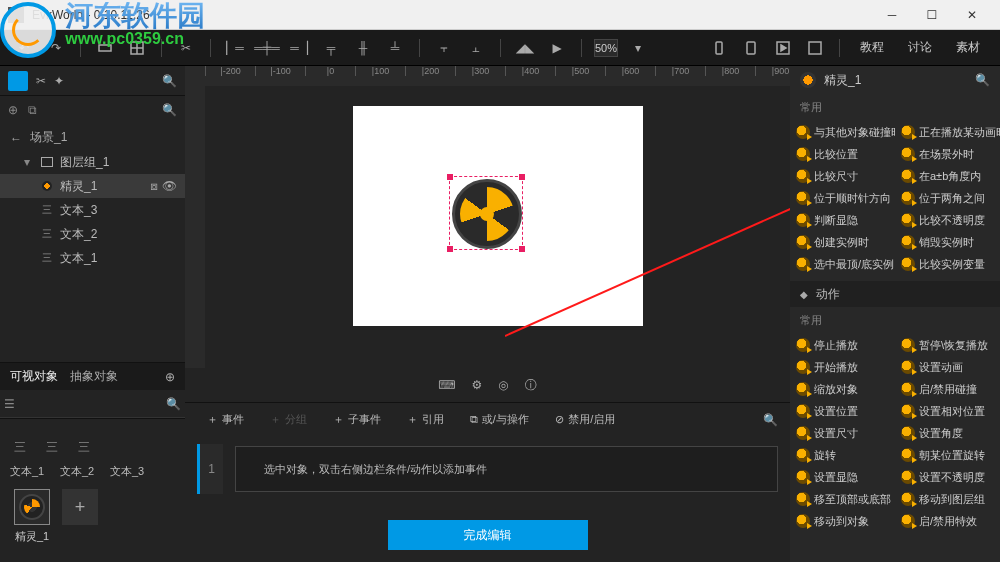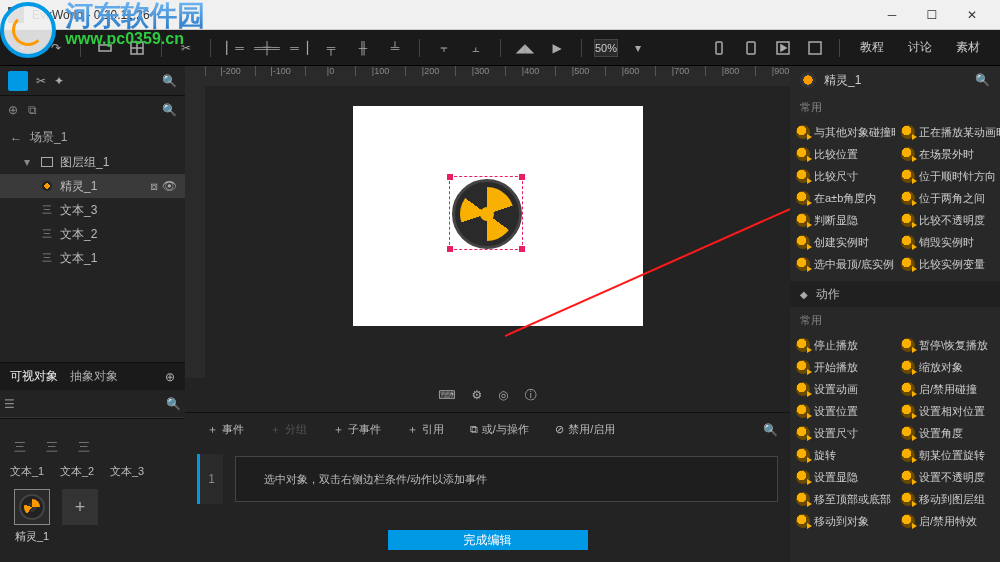--- a/index.html
+++ b/index.html
@@ -385,11 +385,11 @@
         </div>
         <div class="action-item">
           <span class="ico"></span>
+          <span>在a±b角度内</span>
+        </div>
+        <div class="action-item">
+          <span class="ico"></span>
           <span>位于顺时针方向</span>
-        </div>
-        <div class="action-item">
-          <span class="ico"></span>
-          <span>在a±b角度内</span>
         </div>
         <div class="action-item">
           <span class="ico"></span>

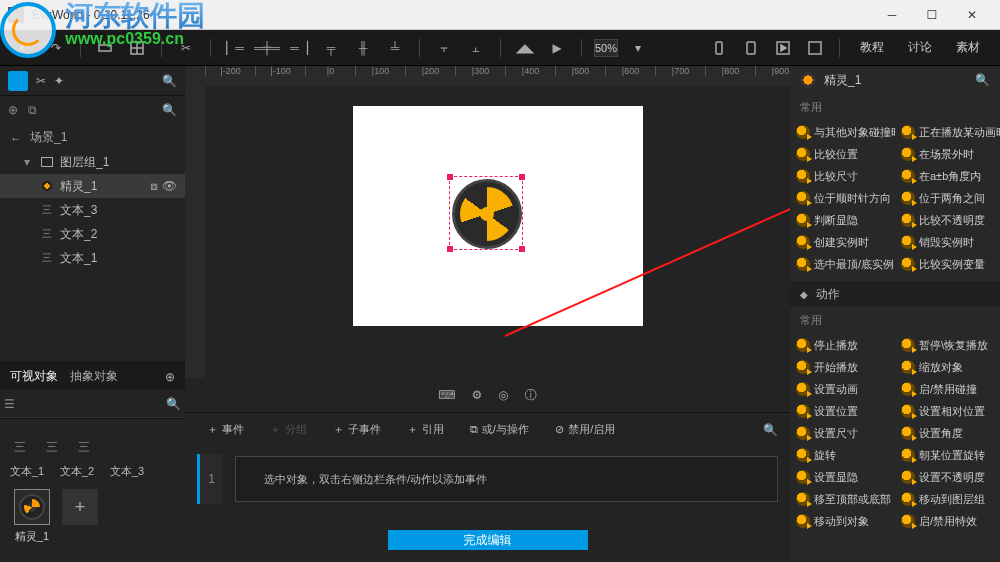--- a/index.html
+++ b/index.html
@@ -440,11 +440,11 @@
         </div>
         <div class="action-item">
           <span class="ico"></span>
+          <span>设置动画</span>
+        </div>
+        <div class="action-item">
+          <span class="ico"></span>
           <span>缩放对象</span>
-        </div>
-        <div class="action-item">
-          <span class="ico"></span>
-          <span>设置动画</span>
         </div>
         <div class="action-item">
           <span class="ico"></span>

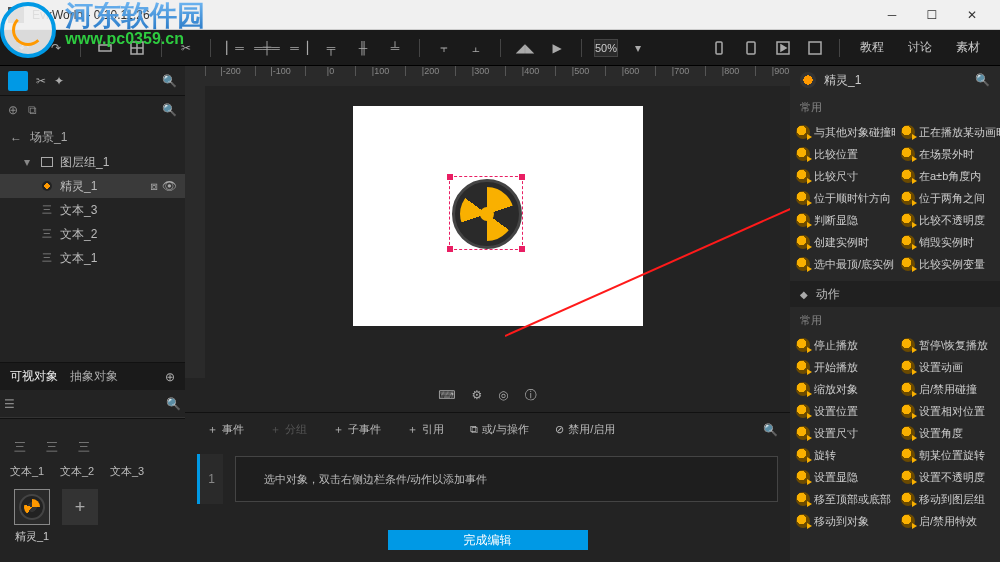--- a/index.html
+++ b/index.html
@@ -98,7 +98,7 @@
 .event-row { display: flex; align-items: center; padding: 8px 12px; gap: 12px; }
 .event-num-box { width: 26px; height: 50px; background: #2a2a2a; display: flex; align-items: center; justify-content: center; color: #888; border-left: 3px solid #0099e5; }
 .event-desc-box { flex: 1; height: 46px; border: 1px solid #444; background: #1e1e1e; display: flex; align-items: center; padding: 0 28px; color: #bbb; font-size: 11px; }
-.finish-btn { margin: 18px auto 12px; width: 200px; height: 20px; background: #0099e5; color: #fff; display: flex; align-items: center; justify-content: center; cursor: pointer; font-size: 12px; }
+.finish-btn { margin: 18px auto 12px; width: 200px; height: 30px; background: #0099e5; color: #fff; display: flex; align-items: center; justify-content: center; cursor: pointer; font-size: 12px; }
 
 
 .rightcol { width: 210px; background: #282828; display: flex; flex-direction: column; overflow-y: auto; }

